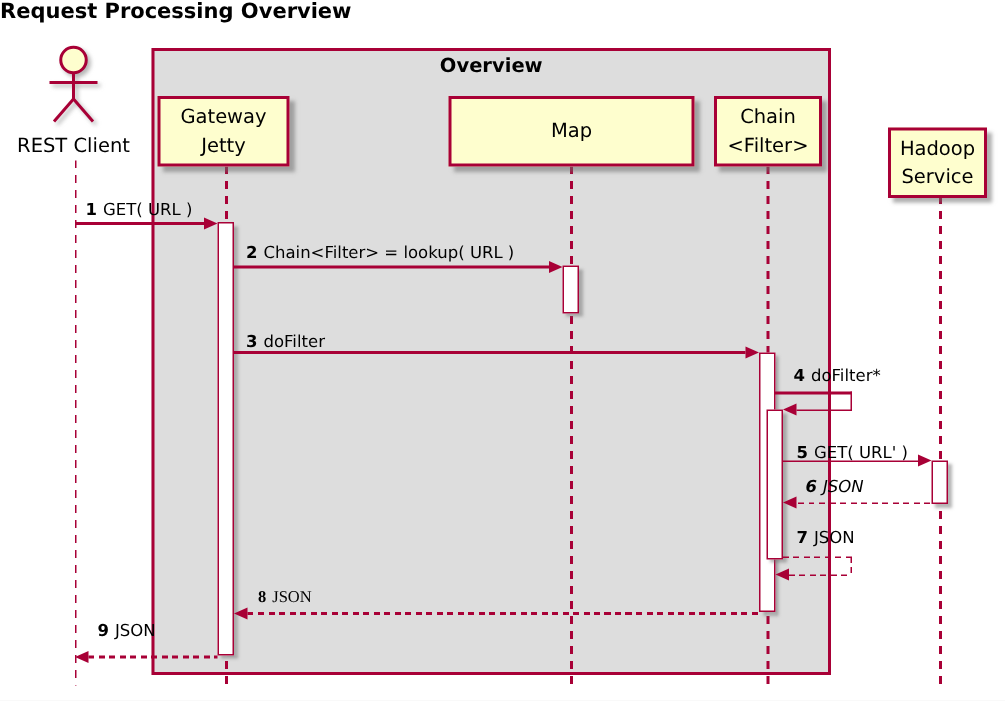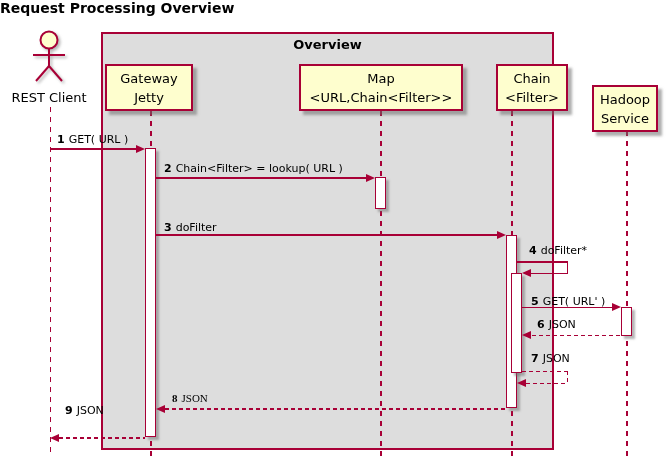--- a/index.html
+++ b/index.html
@@ -73,7 +73,7 @@
     <span>Map</span>
     <span>&lt;URL,Chain&lt;Filter&gt;&gt;</span>
   </div>
-  <div class="abs participant" style="left:496px;top:64px;width:72px;height:47px;">
+  <div class="abs participant" style="left:476px;top:64px;width:72px;height:47px;">
     <span>Chain</span>
     <span>&lt;Filter&gt;</span>
   </div>

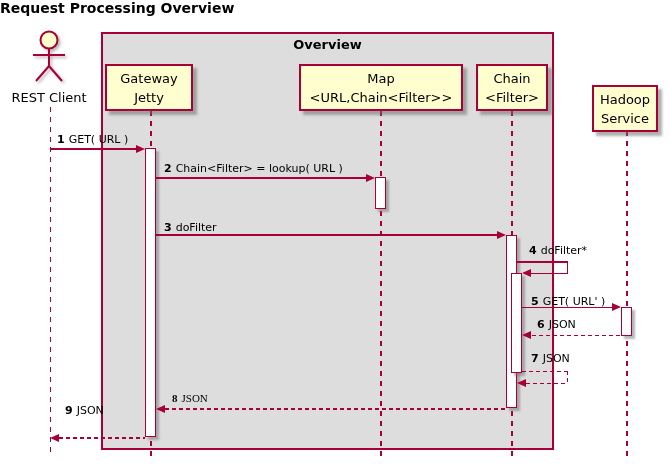--- a/index.html
+++ b/index.html
@@ -71,7 +71,6 @@
   </div>
   <div class="abs participant" style="left:299px;top:64px;width:164px;height:47px;text-align:right;">
     <span>Map</span>
-    <span>&lt;URL,Chain&lt;Filter&gt;&gt;</span>
   </div>
   <div class="abs participant" style="left:476px;top:64px;width:72px;height:47px;">
     <span>Chain</span>

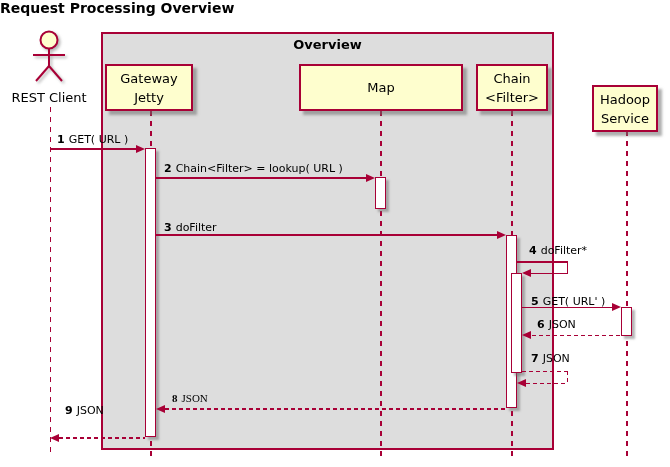--- a/index.html
+++ b/index.html
@@ -119,7 +119,7 @@
   <div class="abs line-h" style="left:522px;top:306.5px;width:91px;"></div>
   <div class="abs arr-r" style="left:612px;top:303px;"></div>
 
-  <div class="abs msg" style="left:537px;top:318px;">
+  <div class="abs msg" style="left:537px;top:318px;font-style:italic;">
     <span class="num">6</span><span>JSON</span>
   </div>
   <div class="abs line-h-d" style="left:532px;top:334.5px;width:90px;"></div>

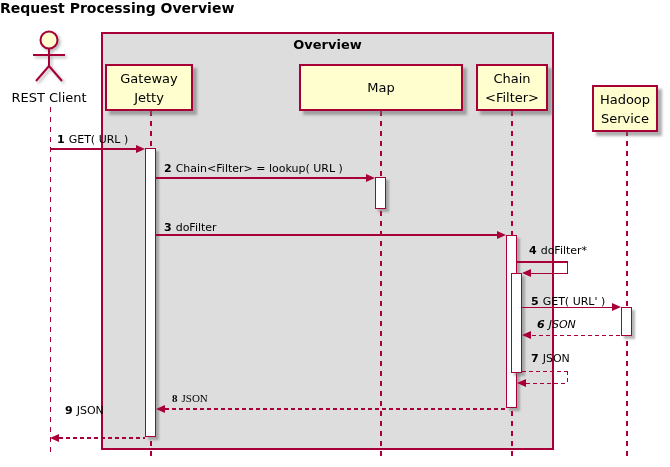--- a/index.html
+++ b/index.html
@@ -139,7 +139,7 @@
   <div class="abs line-h-d" style="left:165px;top:408px;width:341px;"></div>
   <div class="abs arr-l" style="left:156px;top:404.5px;"></div>
 
-  <div class="abs msg" style="left:65px;top:404px;">
+  <div class="abs msg" style="left:65px;top:414px;">
     <span class="num">9</span><span>JSON</span>
   </div>
   <div class="abs line-h-d" style="left:59px;top:437px;width:86px;"></div>

